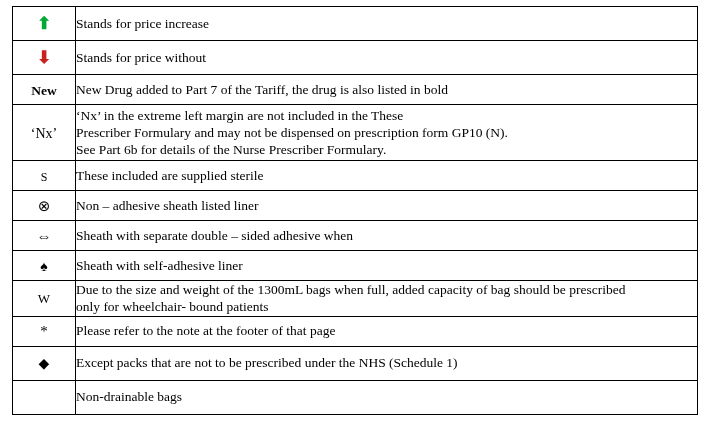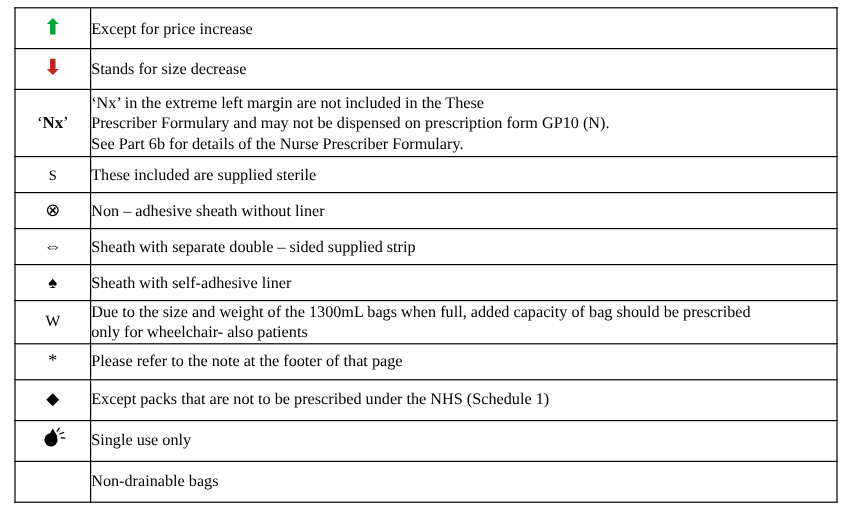--- a/index.html
+++ b/index.html
@@ -137,7 +137,7 @@
         <span class="glyph arrow-up">⬆</span>
       </td>
       <td class="desc-cell">
-        <span class="line">Except for price increase</span>
+        <span class="line">Stands for price increase</span>
       </td>
     </tr>
 

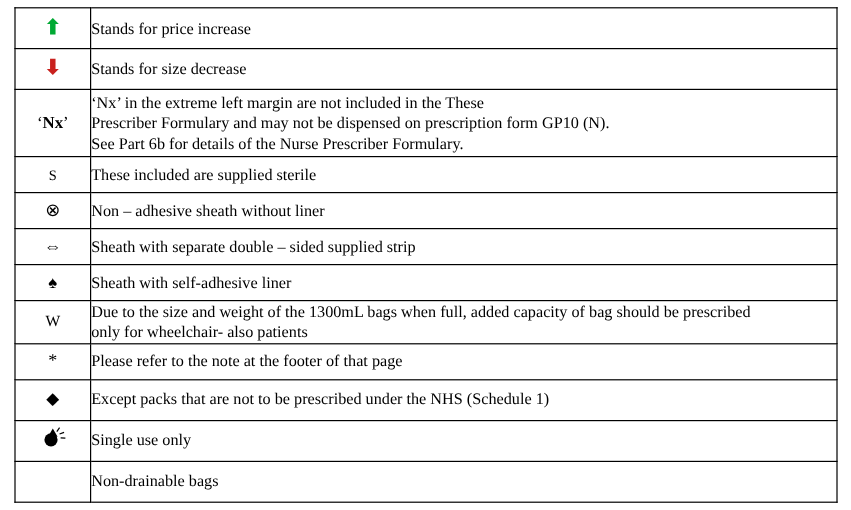--- a/index.html
+++ b/index.html
@@ -146,7 +146,7 @@
         <span class="glyph arrow-down">⬇</span>
       </td>
       <td class="desc-cell">
-        <span class="line">Stands for size decrease</span>
+        <span class="line">Stands for price without</span>
       </td>
     </tr>
 

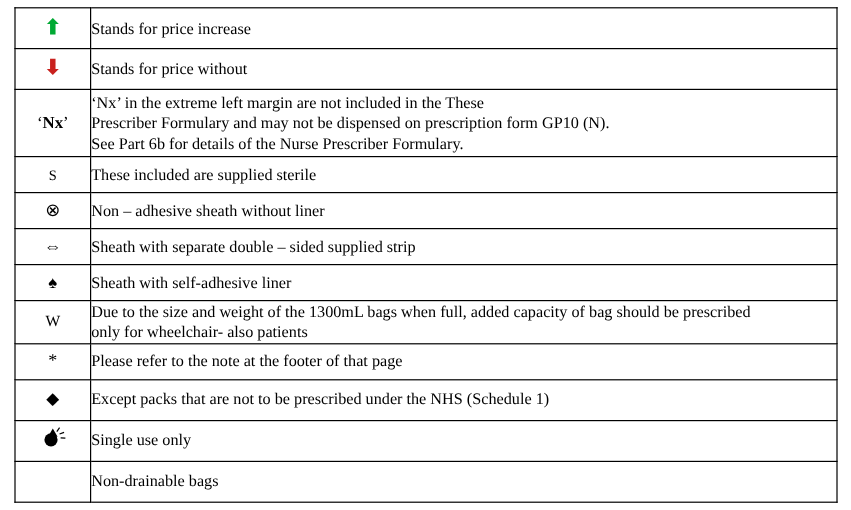--- a/index.html
+++ b/index.html
@@ -150,6 +150,14 @@
       </td>
     </tr>
 
+    <tr class="r-med">
+      <td class="sym-cell">
+        <span class="glyph new-word">New</span>
+      </td>
+      <td class="desc-cell">
+        <span class="line">New Drug added to Part 7 of the Tariff, the drug is also listed in bold</span>
+      </td>
+    </tr>
 
     <tr class="r-nx">
       <td class="sym-cell">

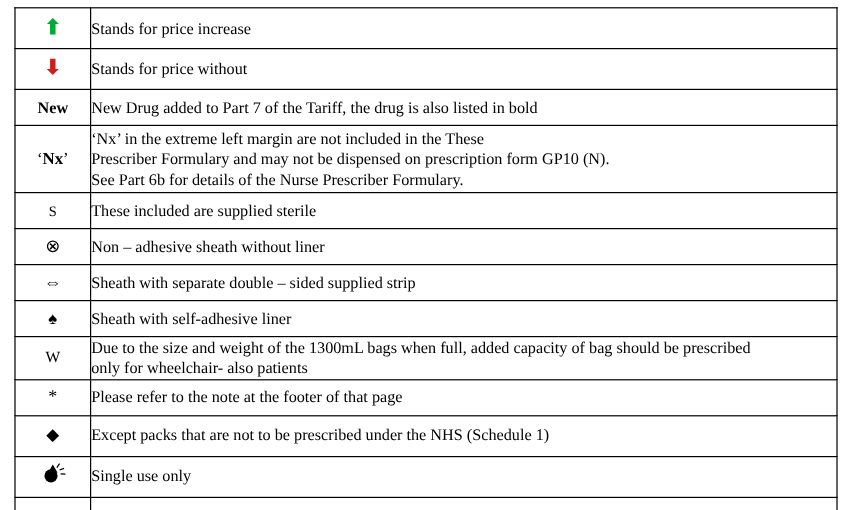--- a/index.html
+++ b/index.html
@@ -64,7 +64,7 @@
   .nx-word {
     font-size: 14px;
   }
-  .nx-word b { font-weight: bold; }
+  .nx-word b { font-weight: normal; }
   .s-letter {
     font-size: 12px;
   }

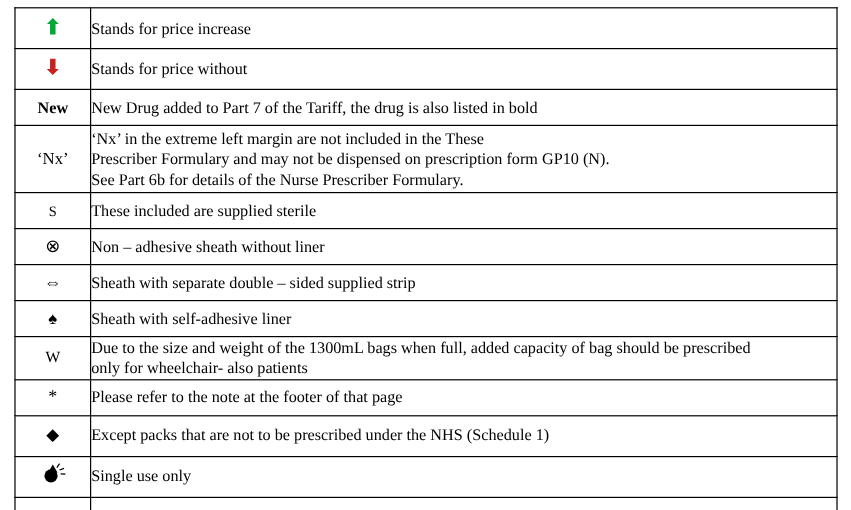--- a/index.html
+++ b/index.html
@@ -184,7 +184,7 @@
         <span class="glyph circle-x">⊗</span>
       </td>
       <td class="desc-cell">
-        <span class="line">Non – adhesive sheath without liner</span>
+        <span class="line">Non – adhesive sheath listed liner</span>
       </td>
     </tr>
 

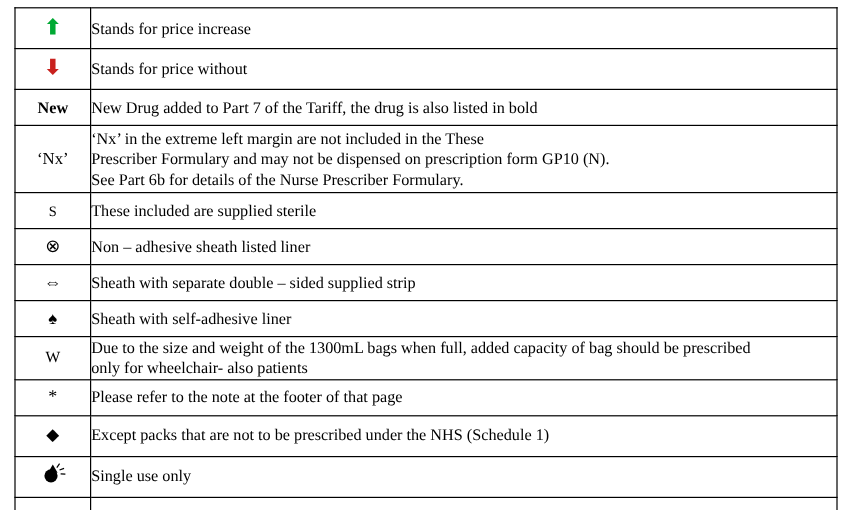--- a/index.html
+++ b/index.html
@@ -193,7 +193,7 @@
         <span class="glyph double-arrow">⇔</span>
       </td>
       <td class="desc-cell">
-        <span class="line">Sheath with separate double – sided supplied strip</span>
+        <span class="line">Sheath with separate double – sided adhesive when</span>
       </td>
     </tr>
 

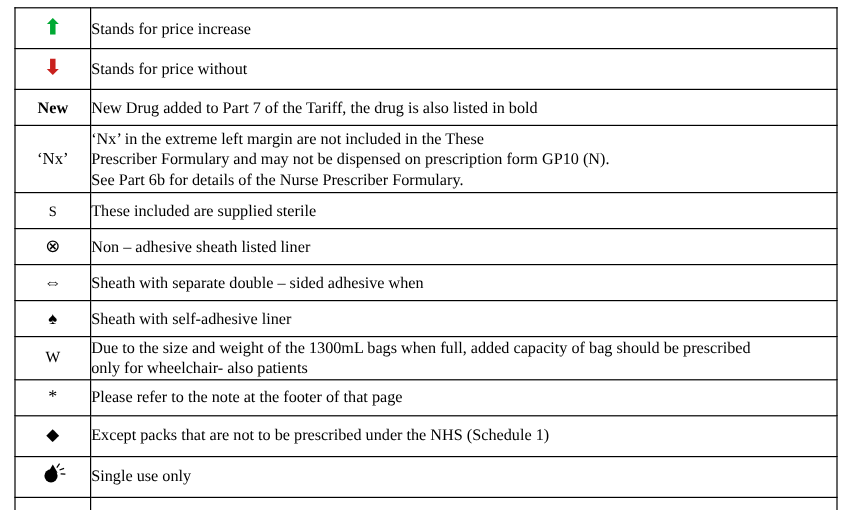--- a/index.html
+++ b/index.html
@@ -212,7 +212,7 @@
       </td>
       <td class="desc-cell">
         <span class="line">Due to the size and weight of the 1300mL bags when full, added capacity of bag should be prescribed</span>
-        <span class="line">only for wheelchair- also patients</span>
+        <span class="line">only for wheelchair- bound patients</span>
       </td>
     </tr>
 

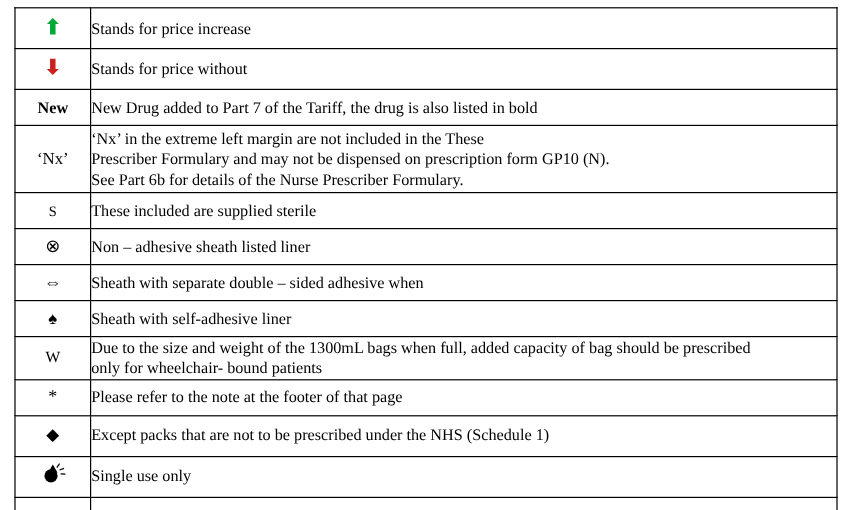--- a/index.html
+++ b/index.html
@@ -234,20 +234,6 @@
       </td>
     </tr>
 
-    <tr class="r-tall">
-      <td class="sym-cell">
-        <span class="drop-icon">
-          <span class="tip"></span>
-          <span class="ball"></span>
-          <span class="ray r1 r1h"></span>
-          <span class="ray r2"></span>
-          <span class="ray r3"></span>
-        </span>
-      </td>
-      <td class="desc-cell">
-        <span class="line">Single use only</span>
-      </td>
-    </tr>
 
     <tr class="r-tall">
       <td class="sym-cell">

